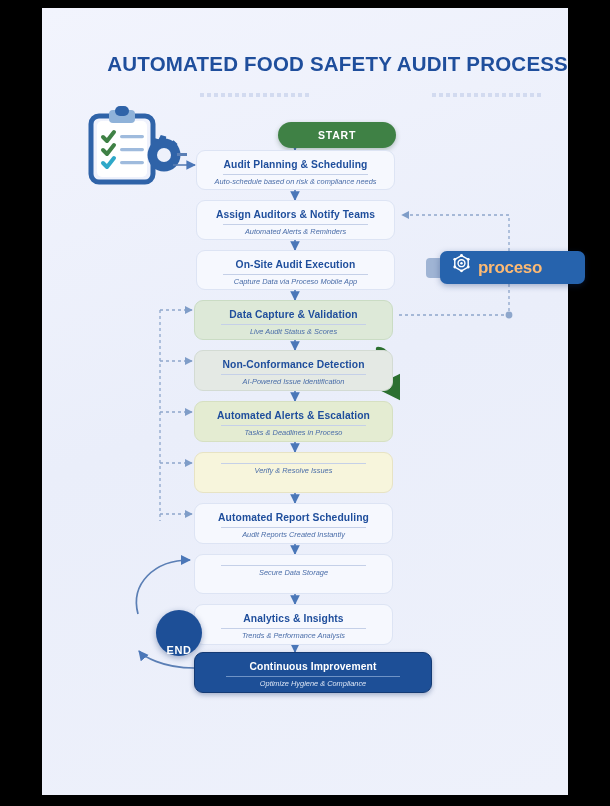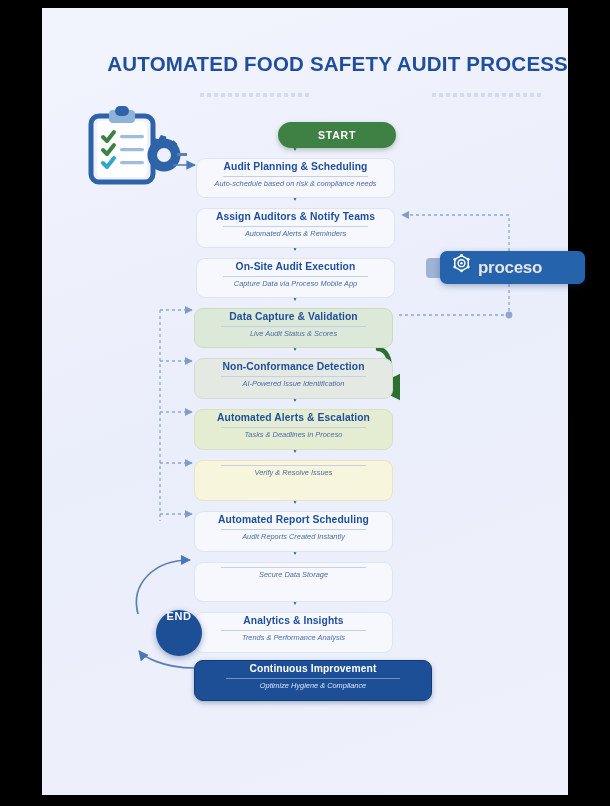--- a/index.html
+++ b/index.html
@@ -46,8 +46,7 @@
     box-sizing:border-box;
     border-radius:9px;
     text-align:center;
-    padding-top:1px;
-    margin-top:8px;
+    padding-top:7px;
   }
   .node .t{
     font-size:10.3px;font-weight:bold;color:#1f4e9c;

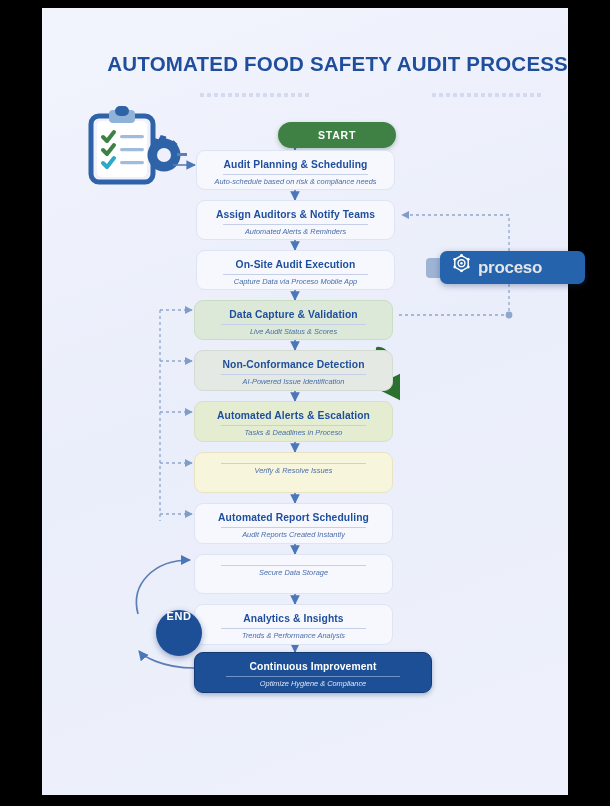--- a/index.html
+++ b/index.html
@@ -101,7 +101,7 @@
     box-sizing:border-box;
   }
   .proceso .word{
-    color:#e5e5e5;font-size:17px;font-weight:bold;letter-spacing:-.3px;
+    color:#fdba74;font-size:17px;font-weight:bold;letter-spacing:-.3px;
   }
   .tab-left{
     position:absolute;left:384px;top:250px;width:18px;height:20px;

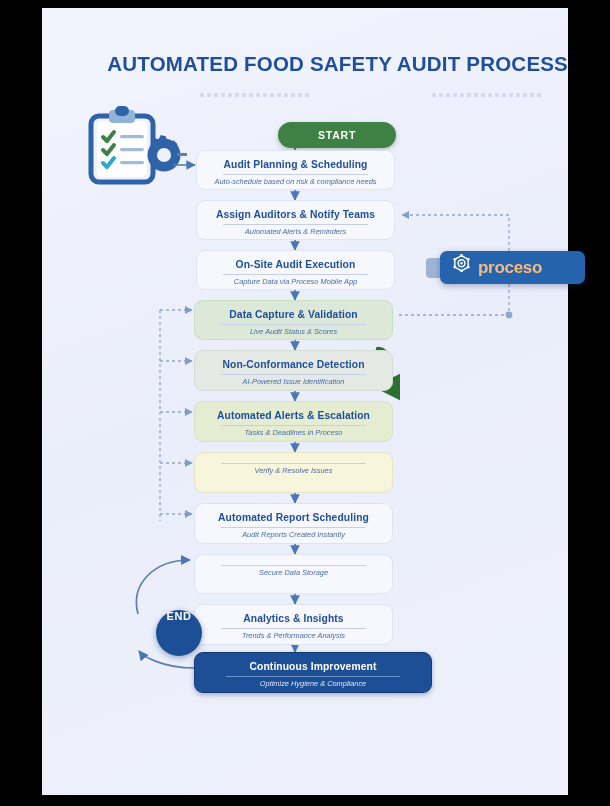--- a/index.html
+++ b/index.html
@@ -89,7 +89,7 @@
     background:#1d4f97;border-radius:50%;
     box-shadow:0 2px 6px rgba(20,50,110,.4);
     color:#fff;font-size:11px;font-weight:bold;letter-spacing:.6px;
-    display:flex;align-items:flex-start;justify-content:center;
+    display:flex;align-items:flex-end;justify-content:center;
   }
 
   

